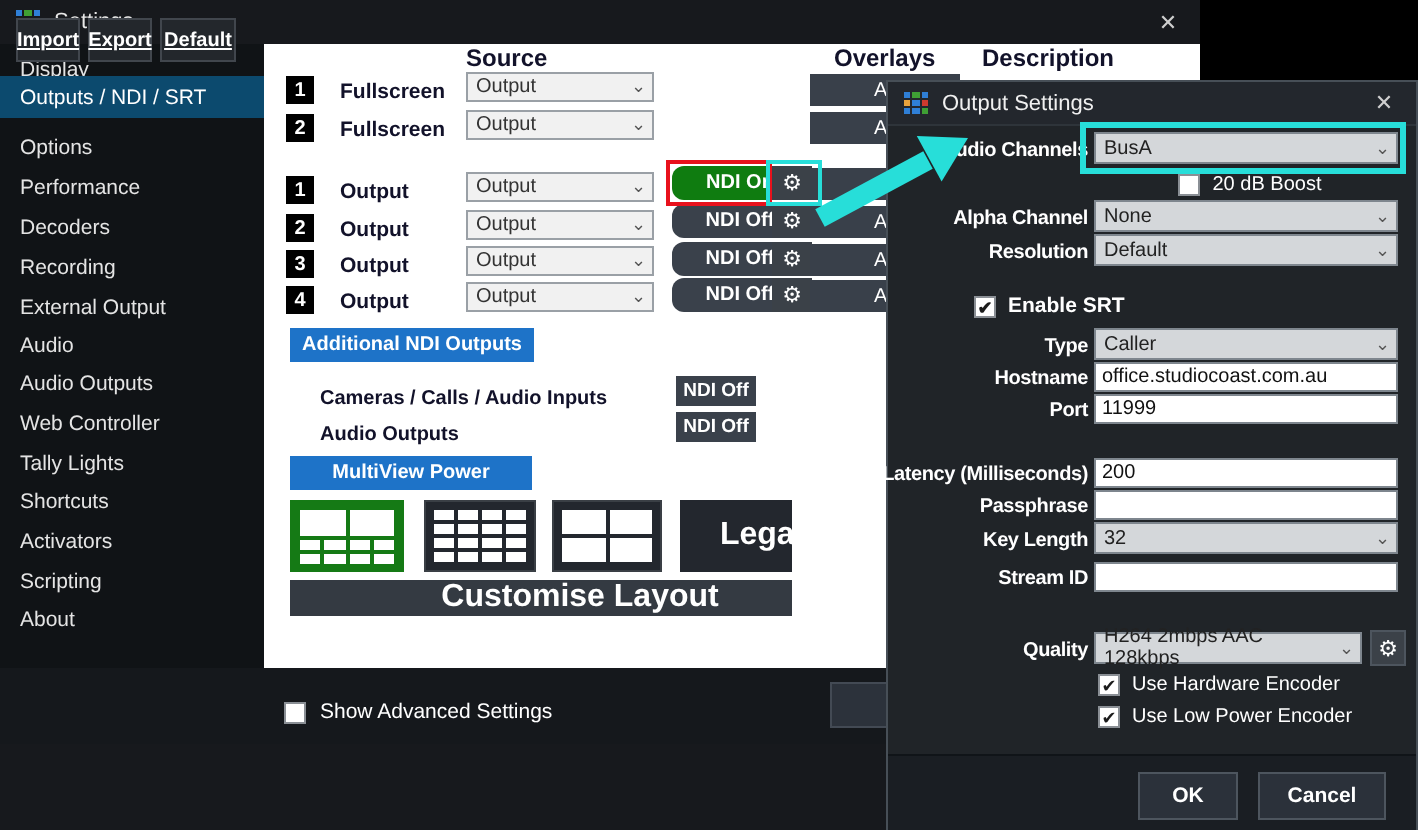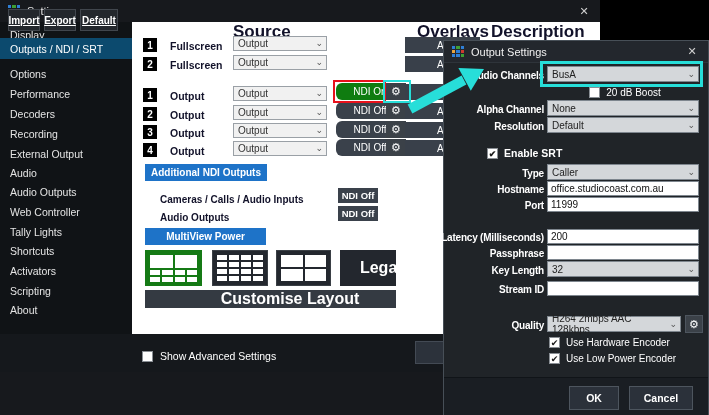--- a/index.html
+++ b/index.html
@@ -30,7 +30,7 @@
   #hidden-ok { left:415px; top:341px; width:50px; height:23px; background:#2c323b; border:1px solid #434a54; }
 
   
-  .col-head { position:absolute; top:22px; font-size:17px; font-weight:bold; color:#12122a; }
+  .col-head { position:absolute; top:22px; font-size:12px; font-weight:bold; color:#12122a; }
   .badge { position:absolute; width:14px; height:14px; background:#000; color:#fff; font-size:10px; font-weight:bold; display:flex; align-items:center; justify-content:center; }
   .row-label { position:absolute; font-size:10.5px; font-weight:bold; color:#12122a; }
   .dd { position:absolute; background:#f1f1f1; border:1px solid #9aa0a6; color:#333; font-size:10px; display:flex; align-items:center; padding:0 14px 0 4px; }

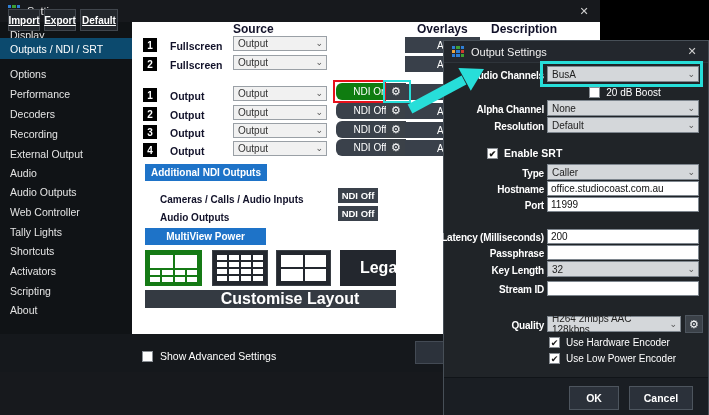--- a/index.html
+++ b/index.html
@@ -35,7 +35,7 @@
   .row-label { position:absolute; font-size:10.5px; font-weight:bold; color:#12122a; }
   .dd { position:absolute; background:#f1f1f1; border:1px solid #9aa0a6; color:#333; font-size:10px; display:flex; align-items:center; padding:0 14px 0 4px; }
   .dd .chev { position:absolute; right:3px; top:1px; color:#555; font-size:9px; }
-  .ndi-btn { position:absolute; width:68px; height:17px; color:#fff; font-size:10px; font-weight:normal; display:flex; align-items:center; justify-content:center; background:#3a414b;border-radius:6px; }
+  .ndi-btn { position:absolute; width:68px; height:17px; color:#fff; font-size:10px; font-weight:bold; display:flex; align-items:center; justify-content:center; background:#3a414b;border-radius:6px; }
   .ndi-on { background:#0f7c10; }
   .gear-btn { position:absolute; width:20px; height:17px; background:#3b4148; color:#fff; font-size:11px; display:flex; align-items:center; justify-content:center; }
   .all-btn { position:absolute; width:75px; height:16px; background:#39404a; color:#fff; font-size:10px; display:flex; align-items:center; justify-content:center; }

